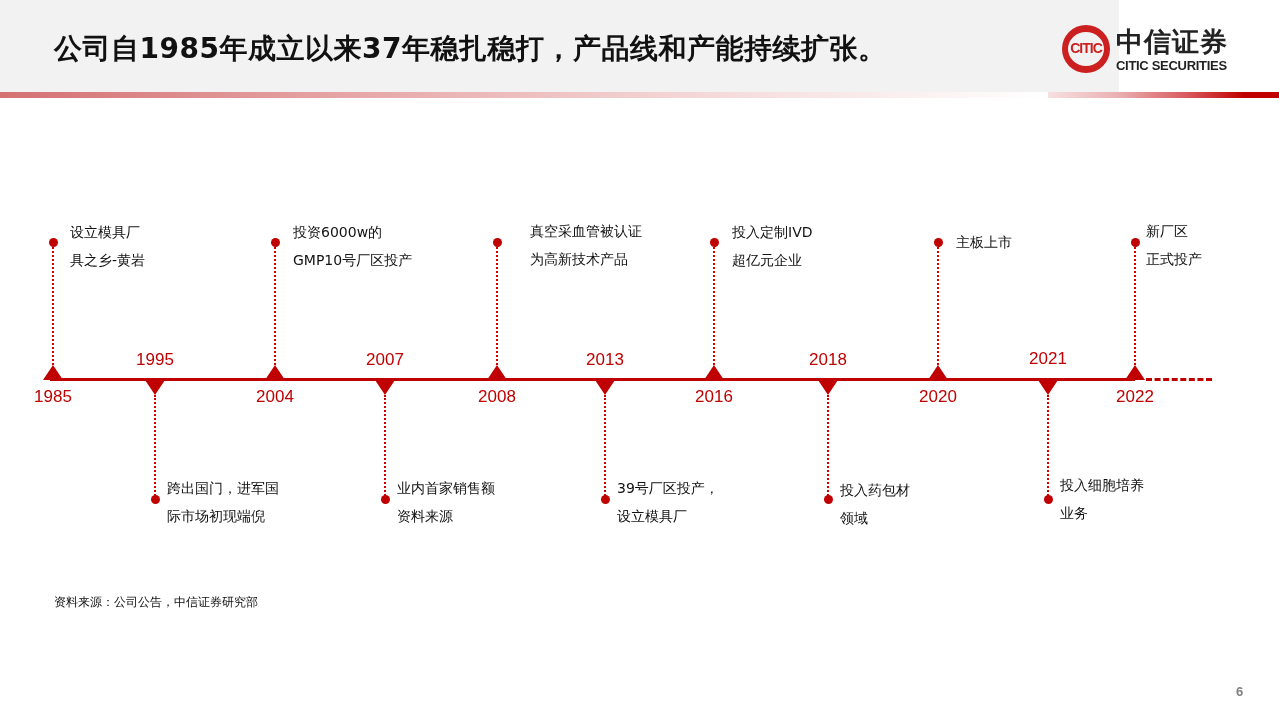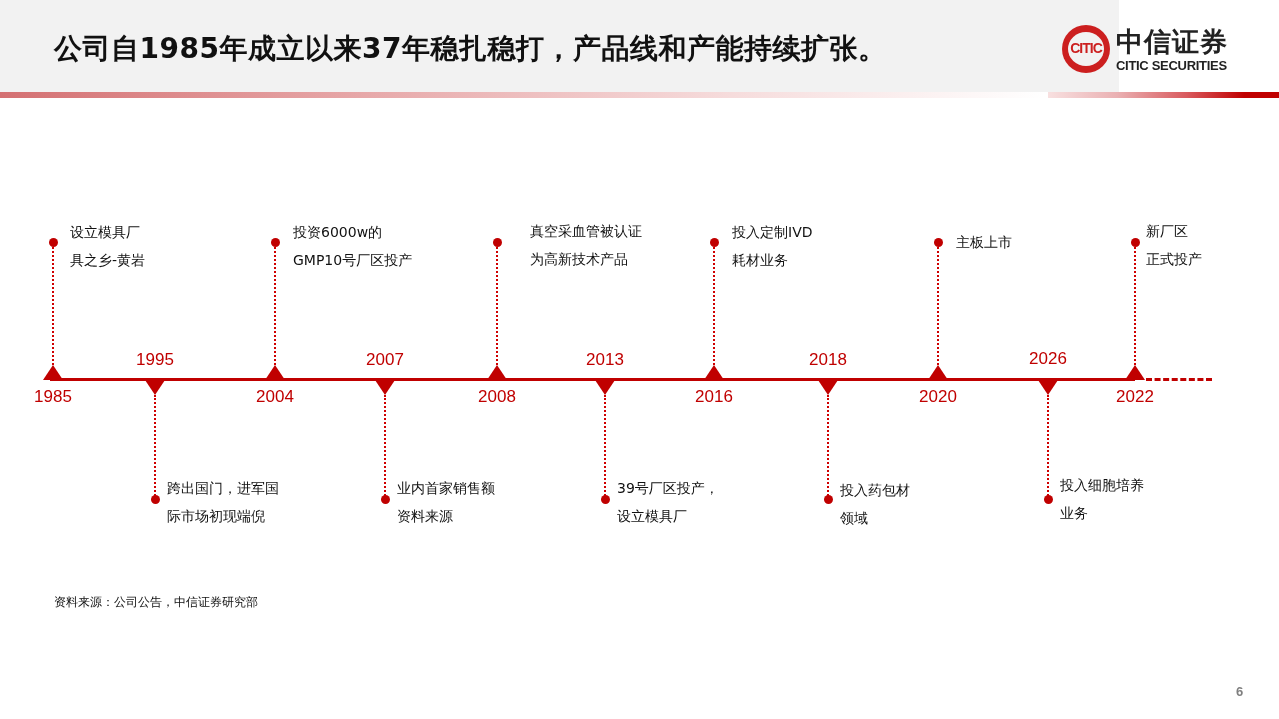--- a/index.html
+++ b/index.html
@@ -117,7 +117,7 @@
       <div class="year" style="left: 714px; top: 387px;">2016</div>
       <div class="desc" style="left: 732px; top: 218px;">
         <div>投入定制IVD</div>
-        <div>耗材业务</div>
+        <div>超亿元企业</div>
       </div>
     </div>
     <div>

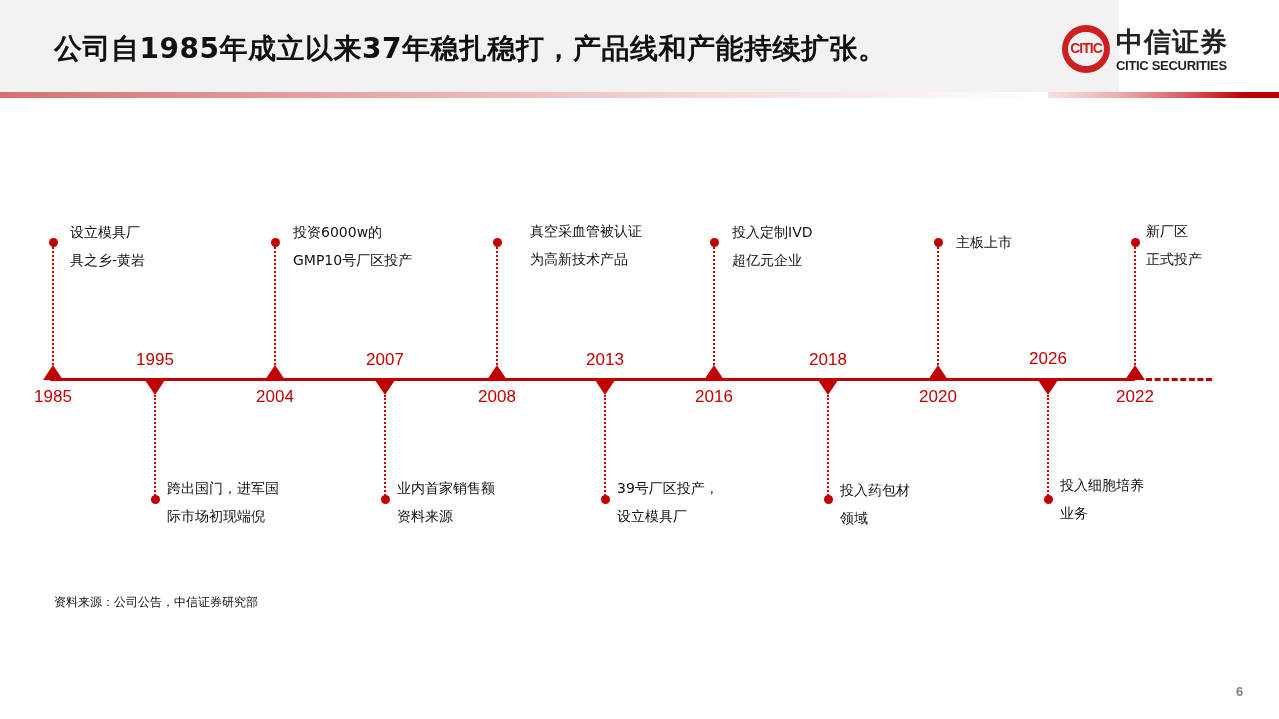--- a/index.html
+++ b/index.html
@@ -143,7 +143,7 @@
       <div class="stem" style="left: 1047px; top: 395px; height: 104px;"></div>
       <div class="tri-down" style="left: 1038px; top: 380px;"></div>
       <div class="dot" style="left: 1043.5px; top: 494.5px;"></div>
-      <div class="year" style="left: 1048px; top: 349px;">2026</div>
+      <div class="year" style="left: 1048px; top: 349px;">2021</div>
       <div class="desc" style="left: 1060px; top: 471px;">
         <div>投入细胞培养</div>
         <div>业务</div>

